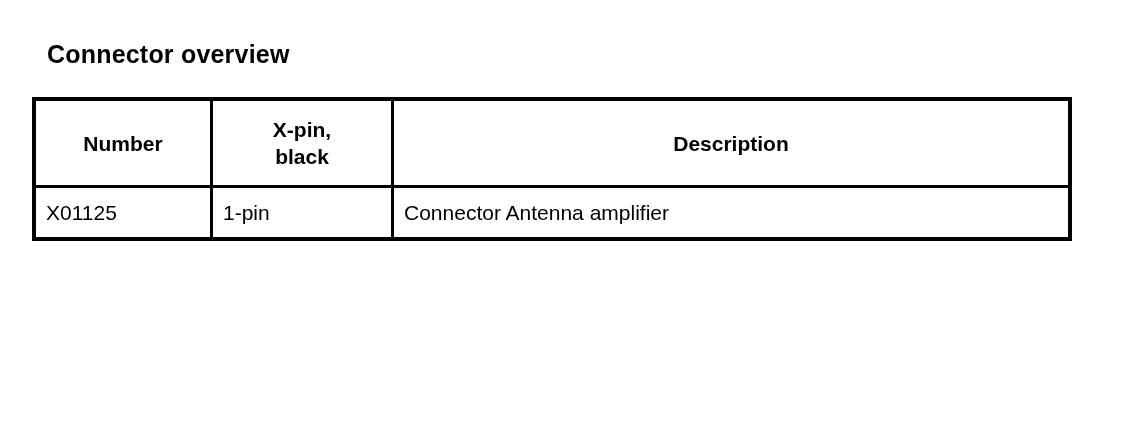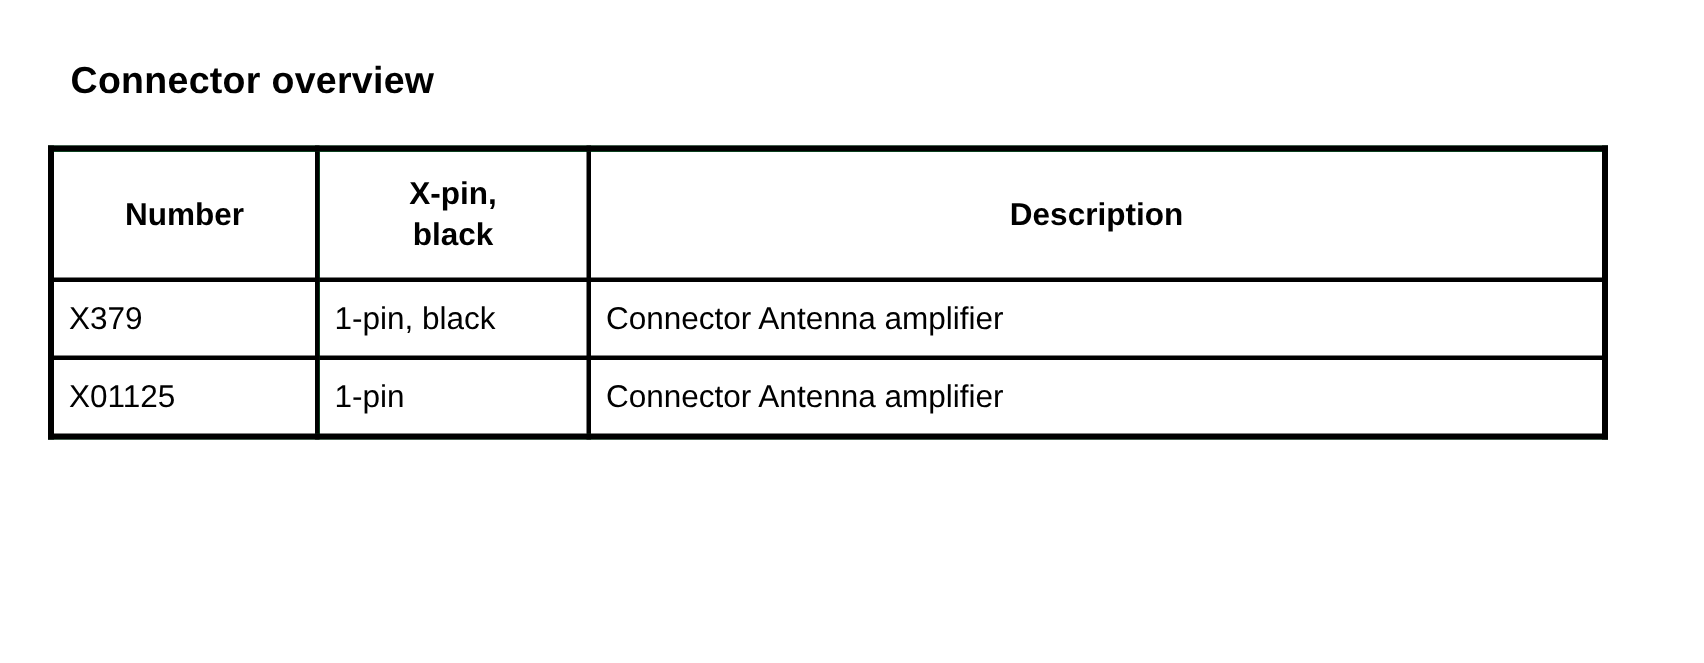--- a/index.html
+++ b/index.html
@@ -32,7 +32,7 @@
     border-collapse: collapse;
     table-layout: fixed;
     border: 4px solid #000000;
-    background: #15803d;
+    background: #4d7c0f;
   }
   .connector-table th,
   .connector-table td {

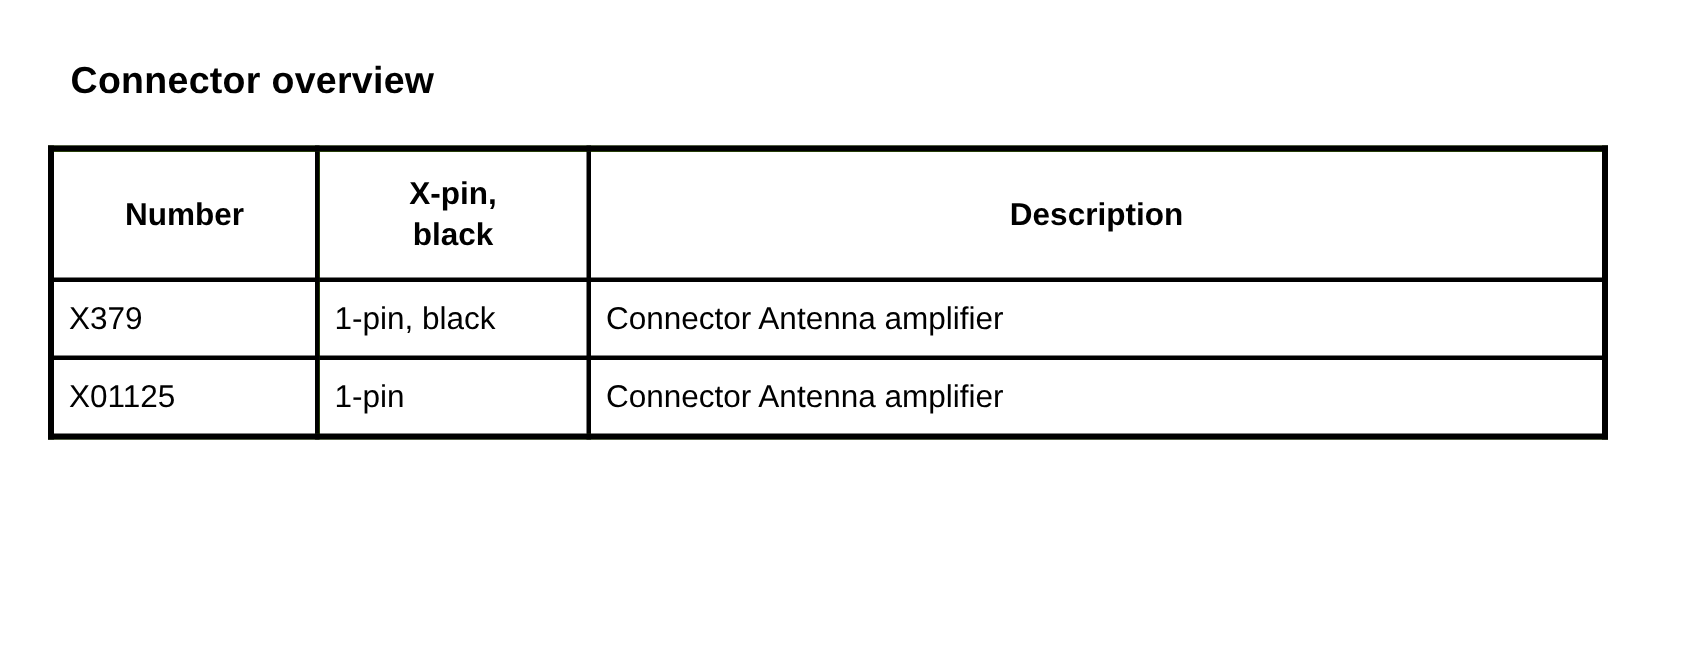--- a/index.html
+++ b/index.html
@@ -80,11 +80,6 @@
     </thead>
     <tbody>
       <tr>
-        <td>X379</td>
-        <td>1-pin, black</td>
-        <td>Connector Antenna amplifier</td>
-      </tr>
-      <tr>
         <td>X01125</td>
         <td>1-pin</td>
         <td>Connector Antenna amplifier</td>

